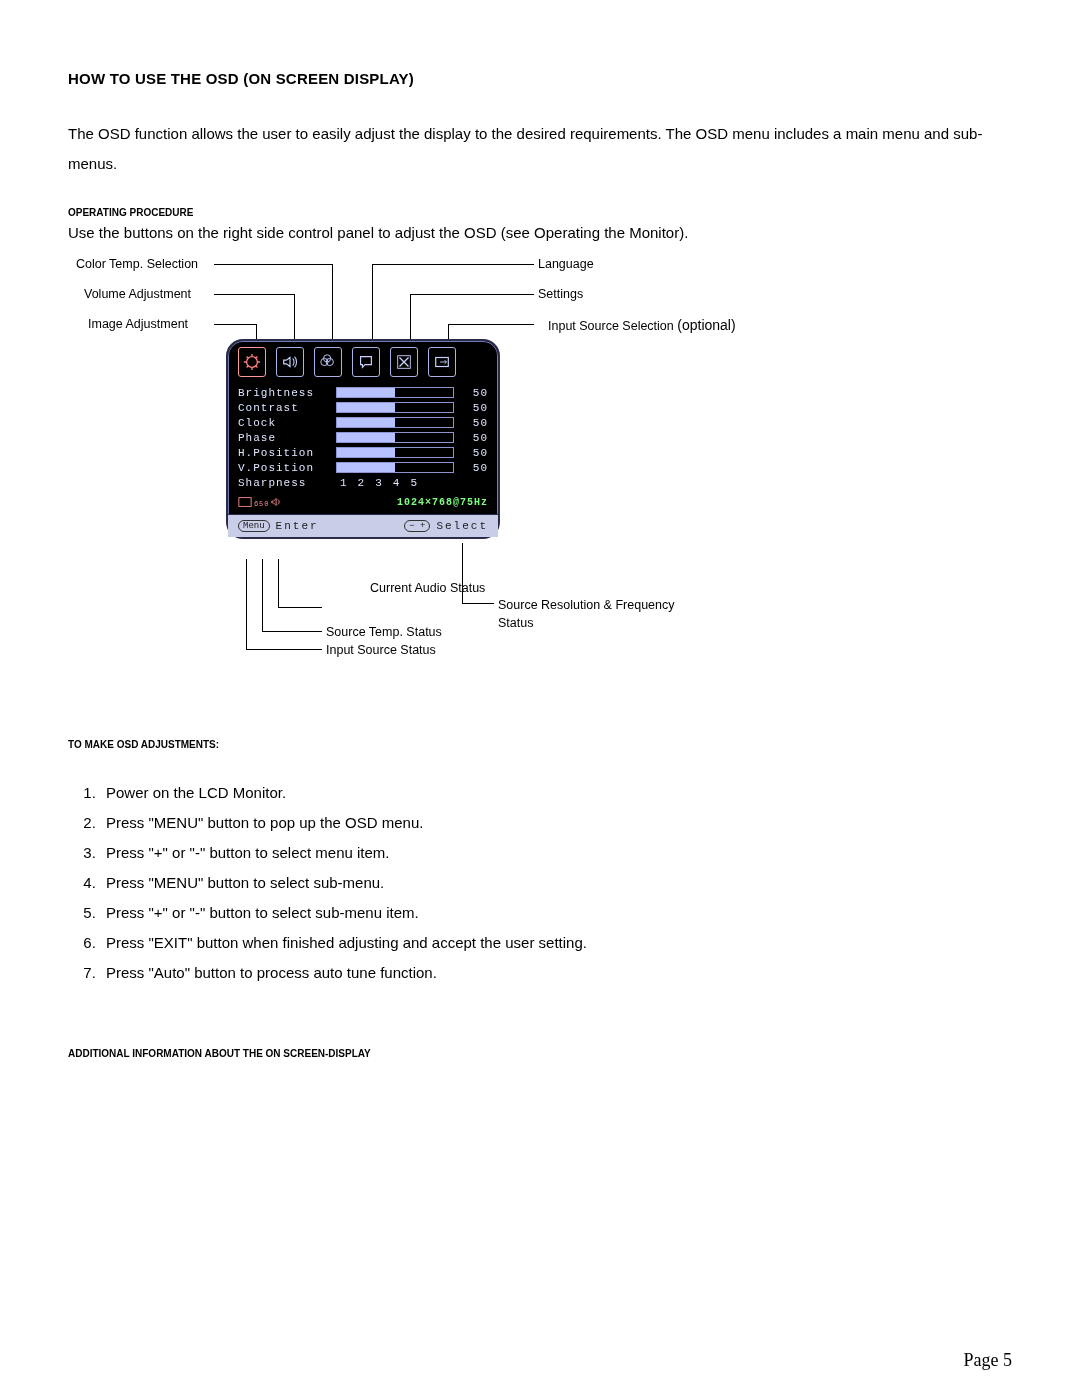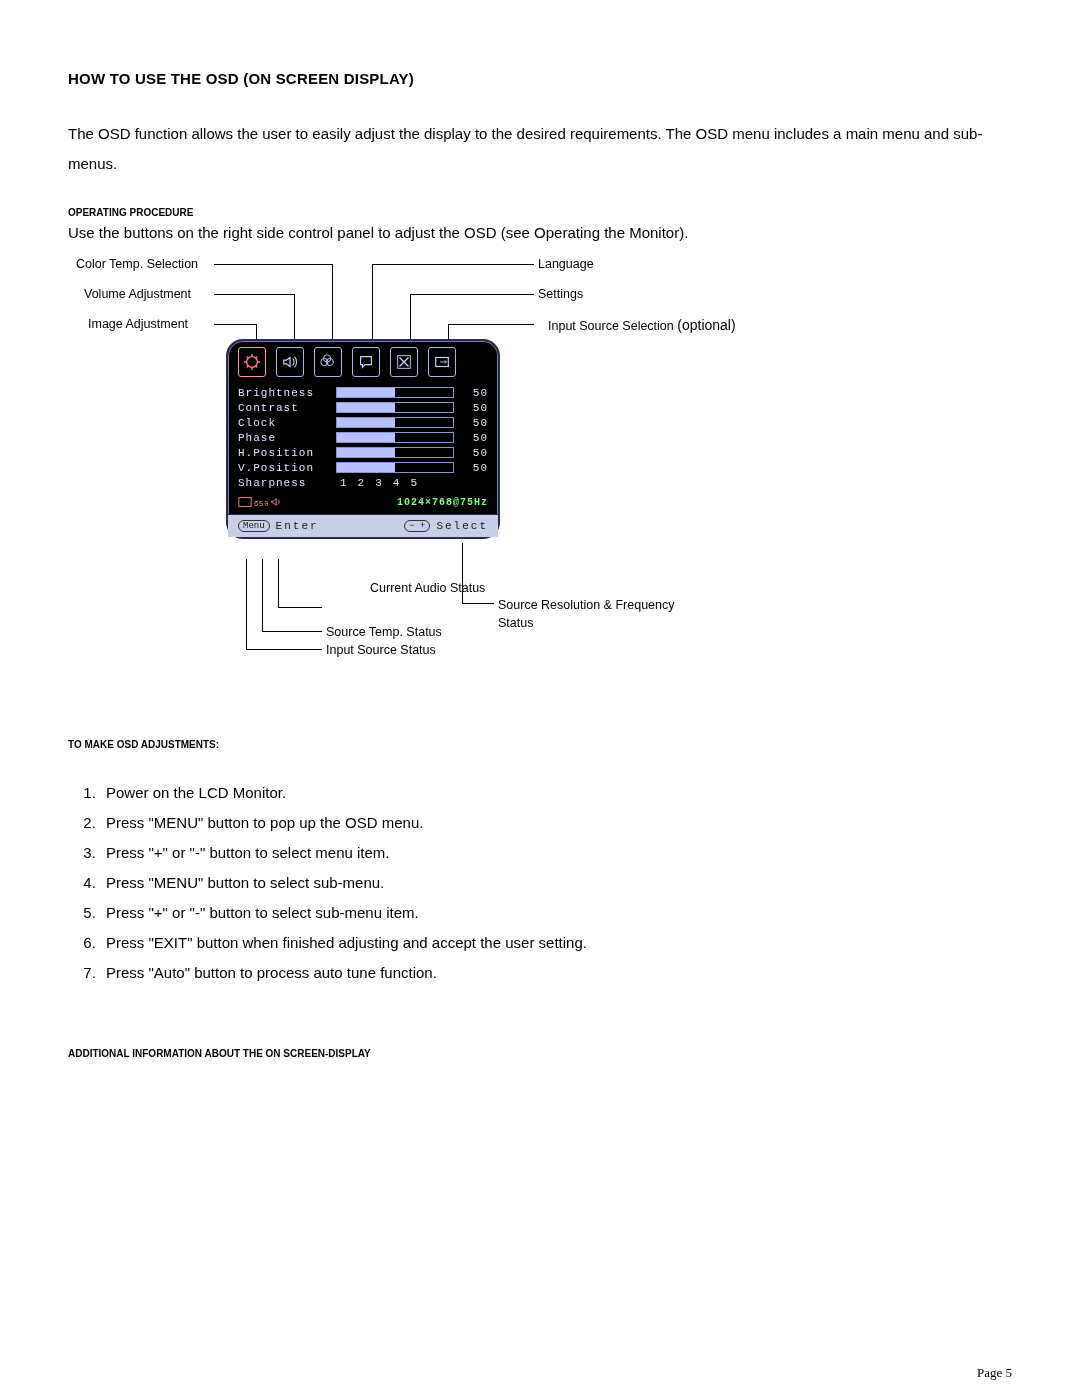--- a/index.html
+++ b/index.html
@@ -20,7 +20,7 @@
   ol.steps { margin: 0 0 60px 4px; padding-left: 28px; line-height: 2.0; }
   ol.steps li { padding-left: 6px; }
   ul.bul { list-style: disc; margin: 0 0 20px 52px; padding-left: 24px; line-height: 2.2; }
-  .page-num { position: absolute; right: 68px; bottom: 16px; font-family: 'Times New Roman', serif; font-size: 13px; }
+  .page-num { position: absolute; right: 68px; bottom: 26px; font-family: 'Times New Roman', serif; font-size: 18px; }
 
   
   .diagram {

